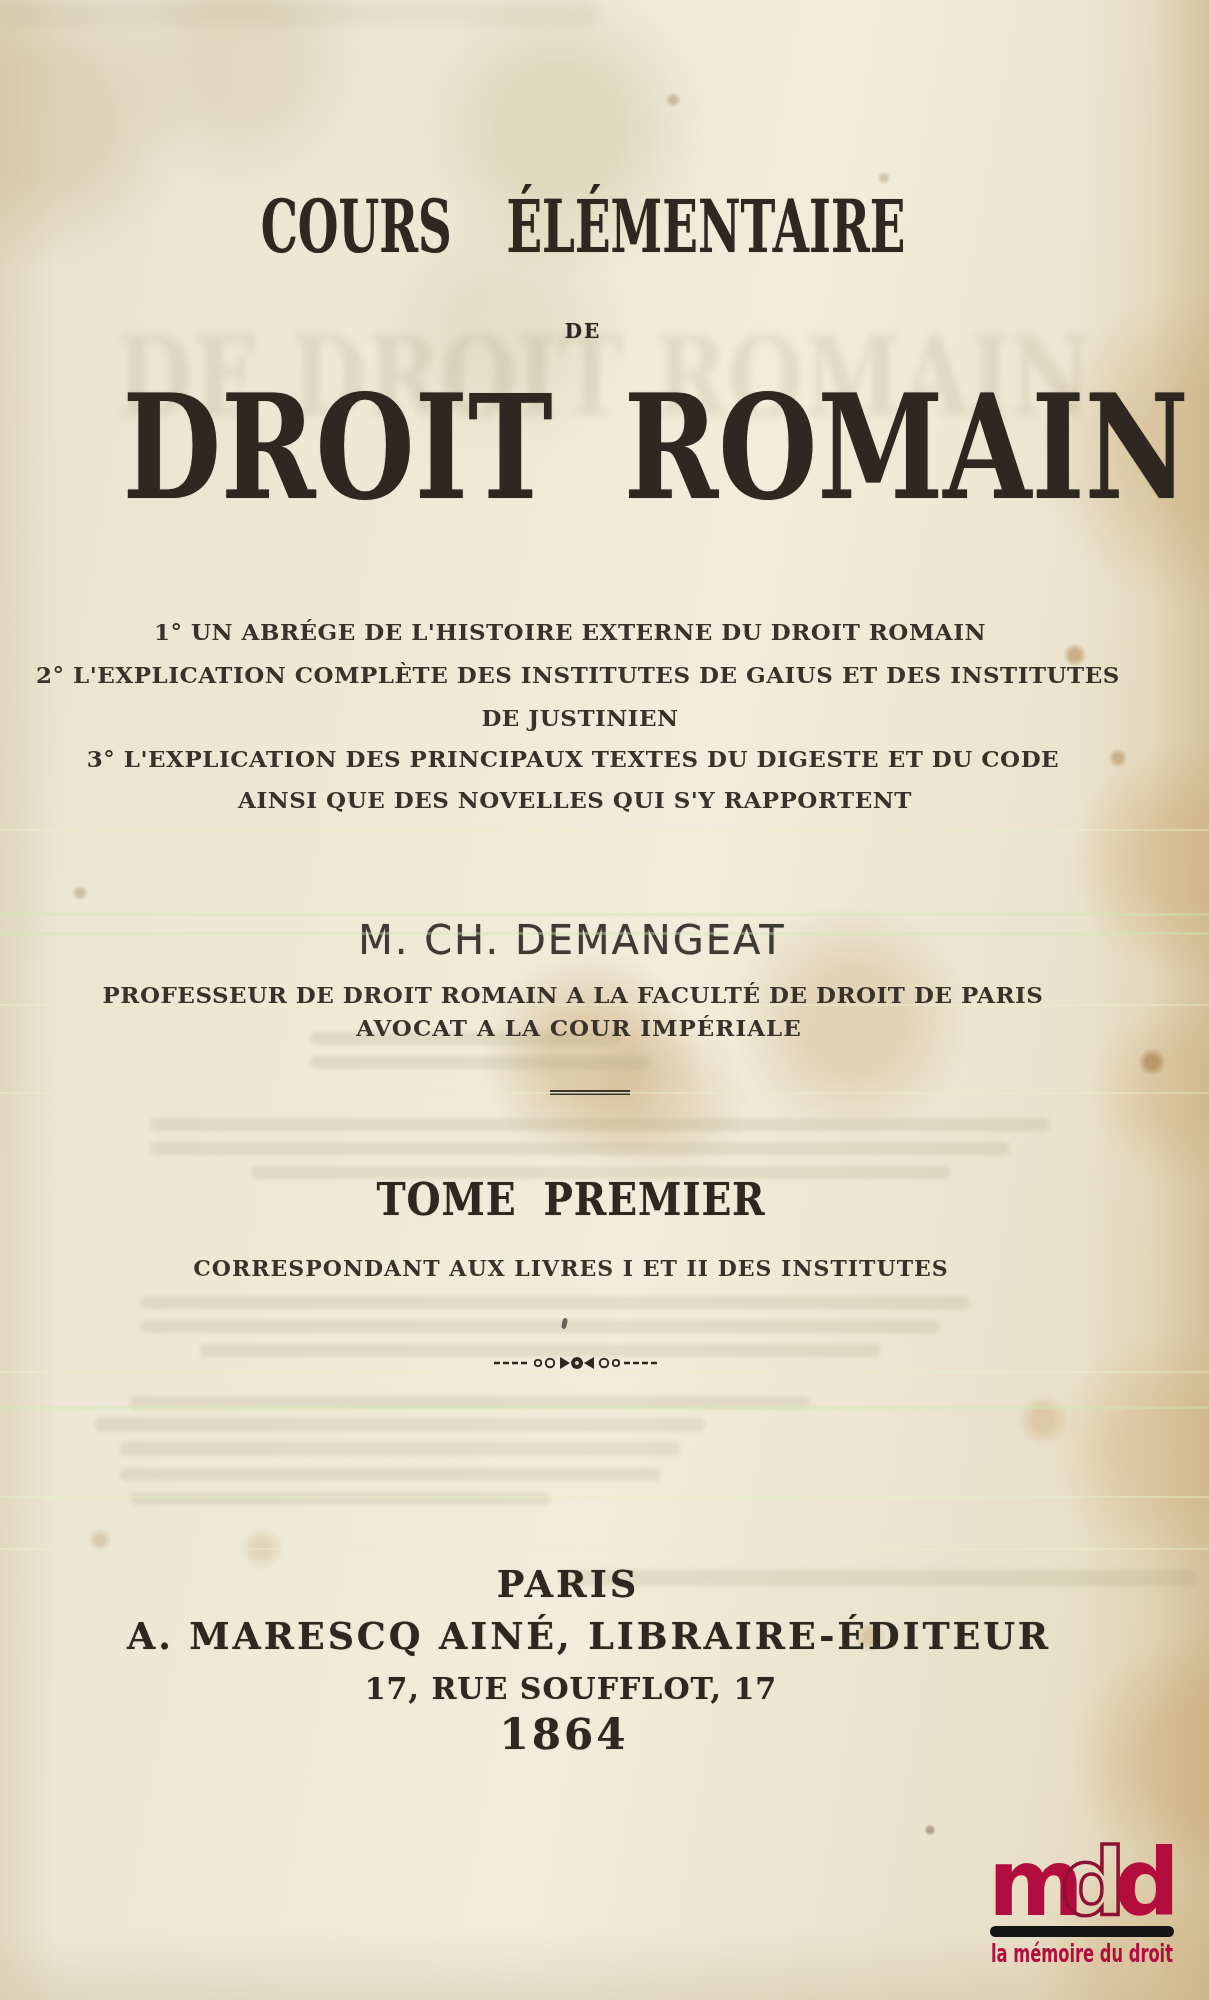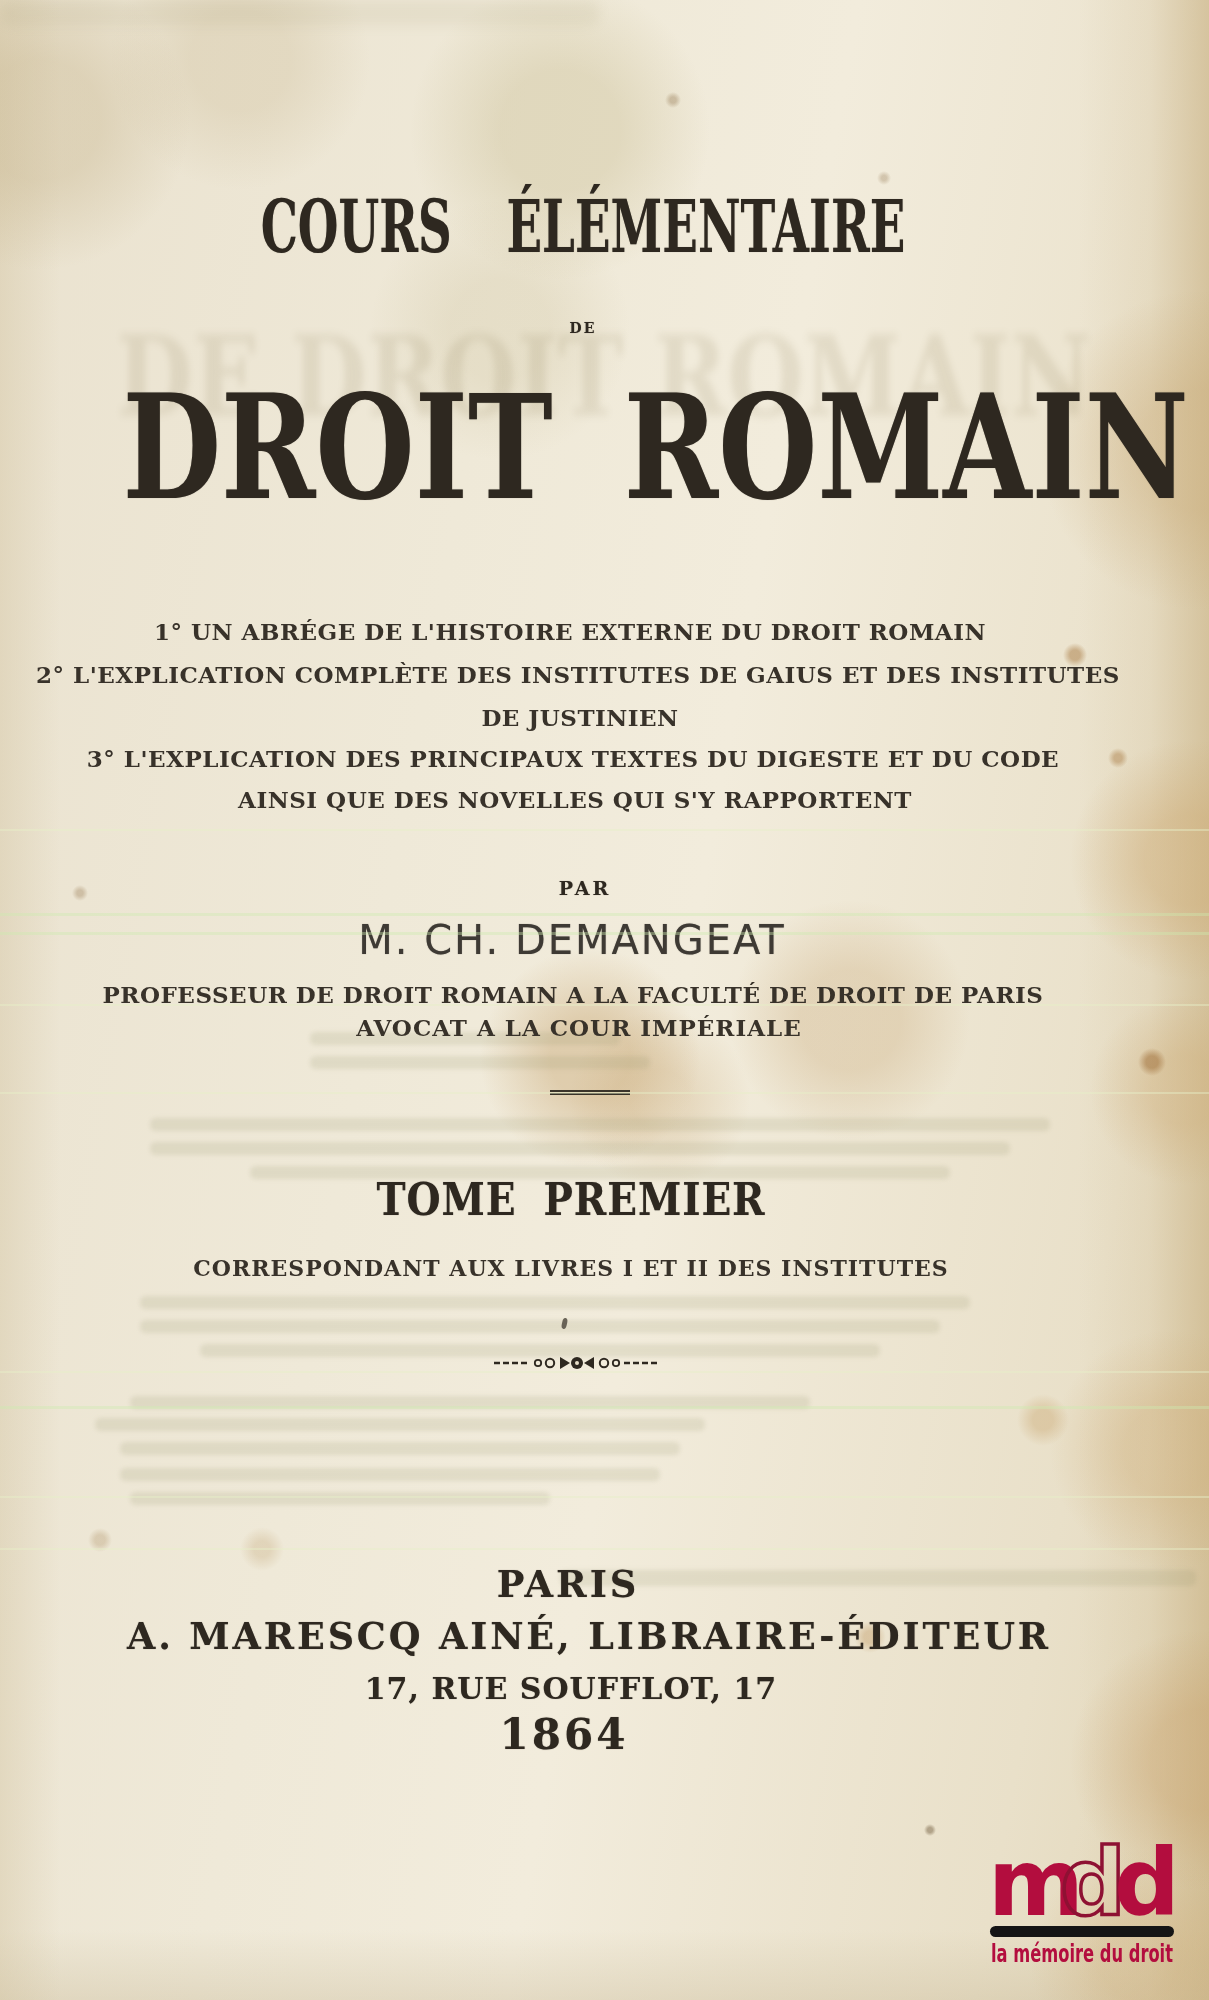--- a/index.html
+++ b/index.html
@@ -44,7 +44,7 @@
   .content{position:absolute;left:0;top:0;width:1166px;height:2000px;z-index:2;}
 
   .t-series{top:190px;font-size:73px;font-weight:bold;word-spacing:60px;transform:scaleX(.64);}
-  .t-de{top:321px;font-size:14px;font-weight:bold;letter-spacing:2px;}
+  .t-de{top:321px;font-size:20px;font-weight:bold;letter-spacing:2px;}
   .t-main{top:376px;font-size:144px;font-weight:bold;word-spacing:40px;transform:scaleX(.79);}
   .t-contenant{top:556px;font-size:19px;font-weight:bold;letter-spacing:8px;margin-left:15px;color:#433c31;}
   .t-item{font-size:23px;font-weight:bold;letter-spacing:.5px;color:#38322a;}

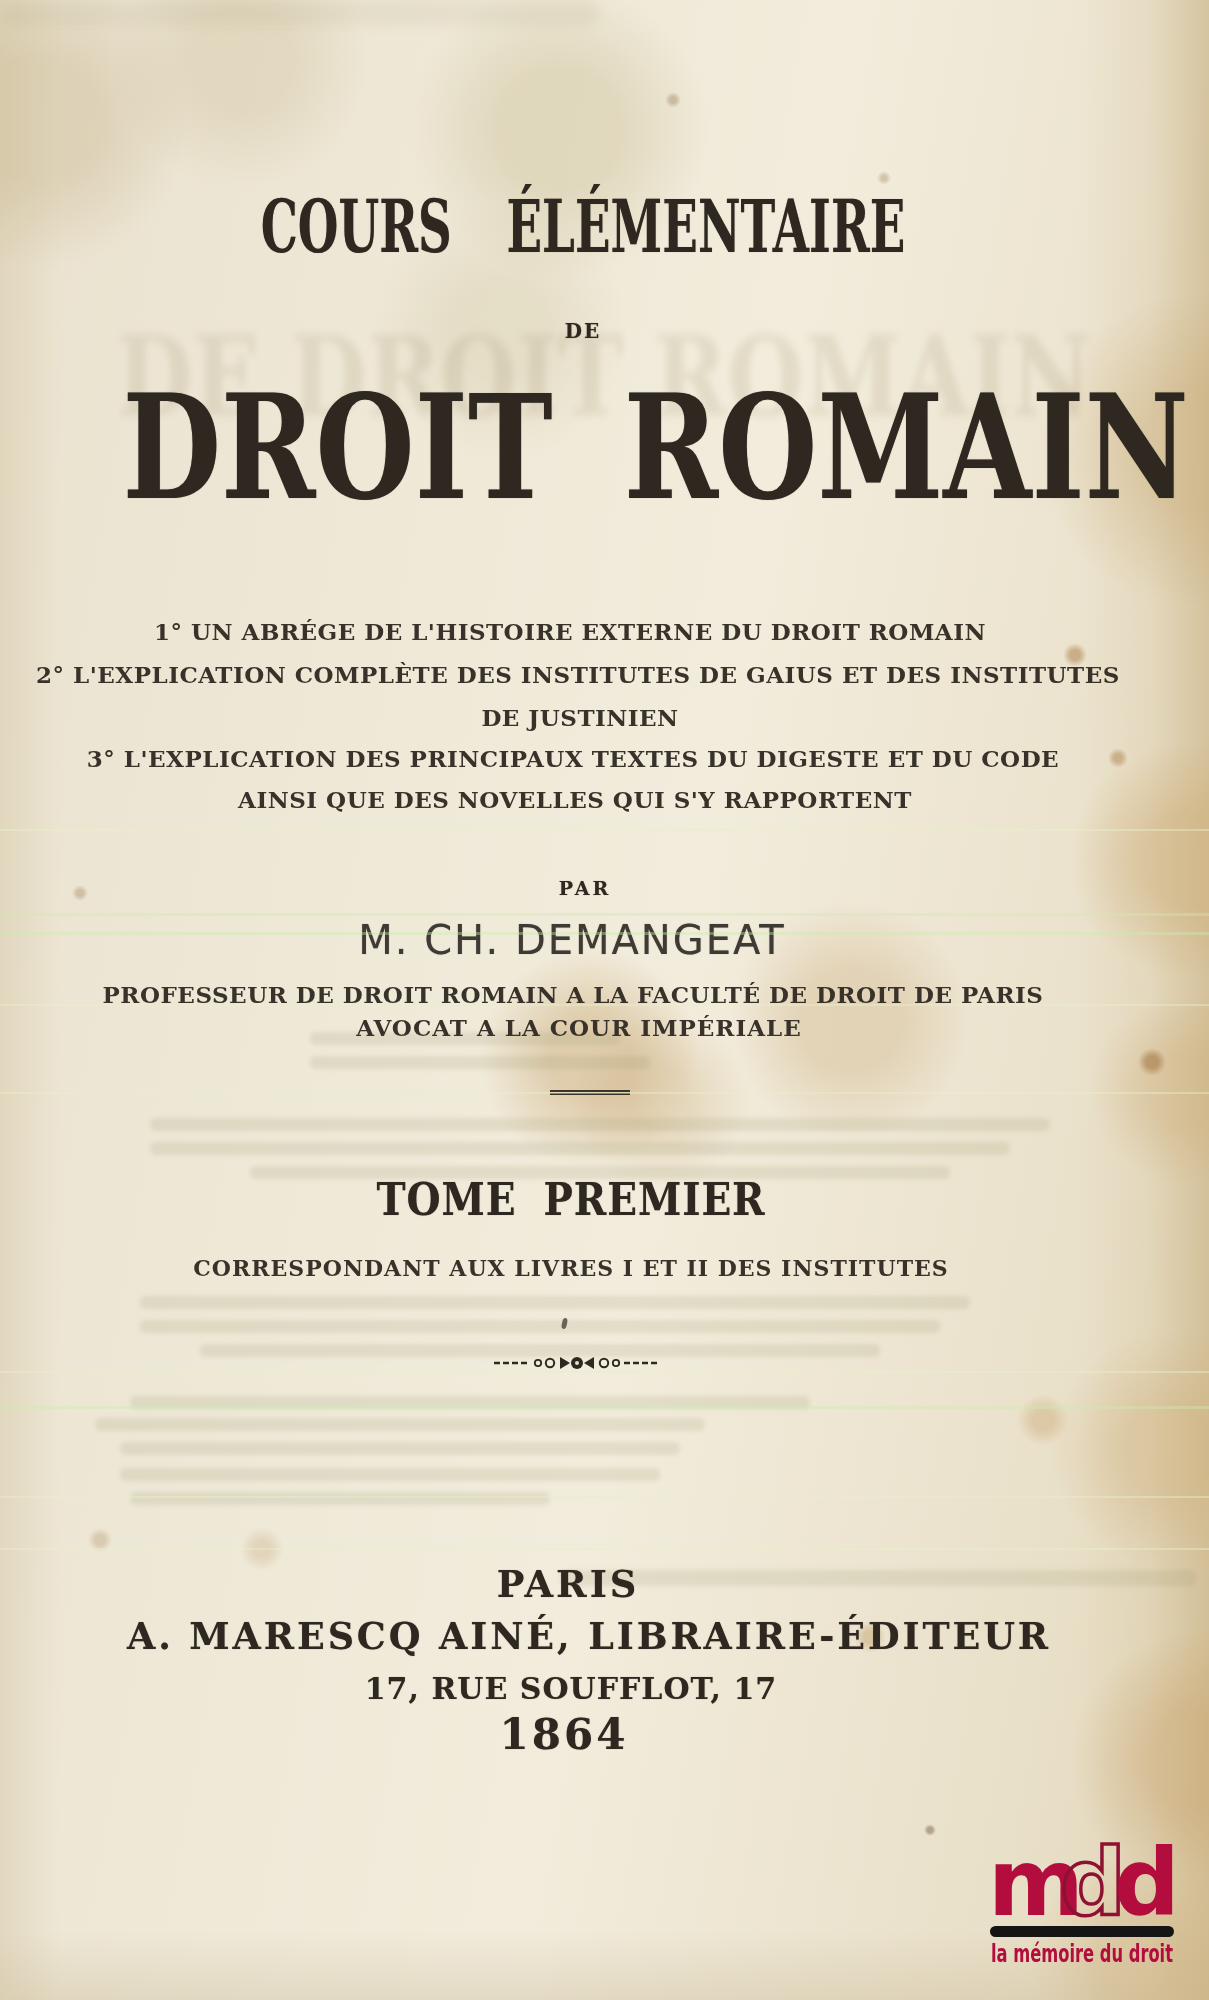--- a/index.html
+++ b/index.html
@@ -119,7 +119,6 @@
     <div class="line t-item i4">3° L'EXPLICATION DES PRINCIPAUX TEXTES DU DIGESTE ET DU CODE</div>
     <div class="line t-item i5">AINSI QUE DES NOVELLES QUI S'Y RAPPORTENT</div>
 
-    <div class="line ink t-par">PAR</div>
     <div class="line t-author">M. CH. DEMANGEAT</div>
     <div class="line t-prof1">PROFESSEUR DE DROIT ROMAIN A LA FACULTÉ DE DROIT DE PARIS</div>
     <div class="line t-prof2">AVOCAT A LA COUR IMPÉRIALE</div>

